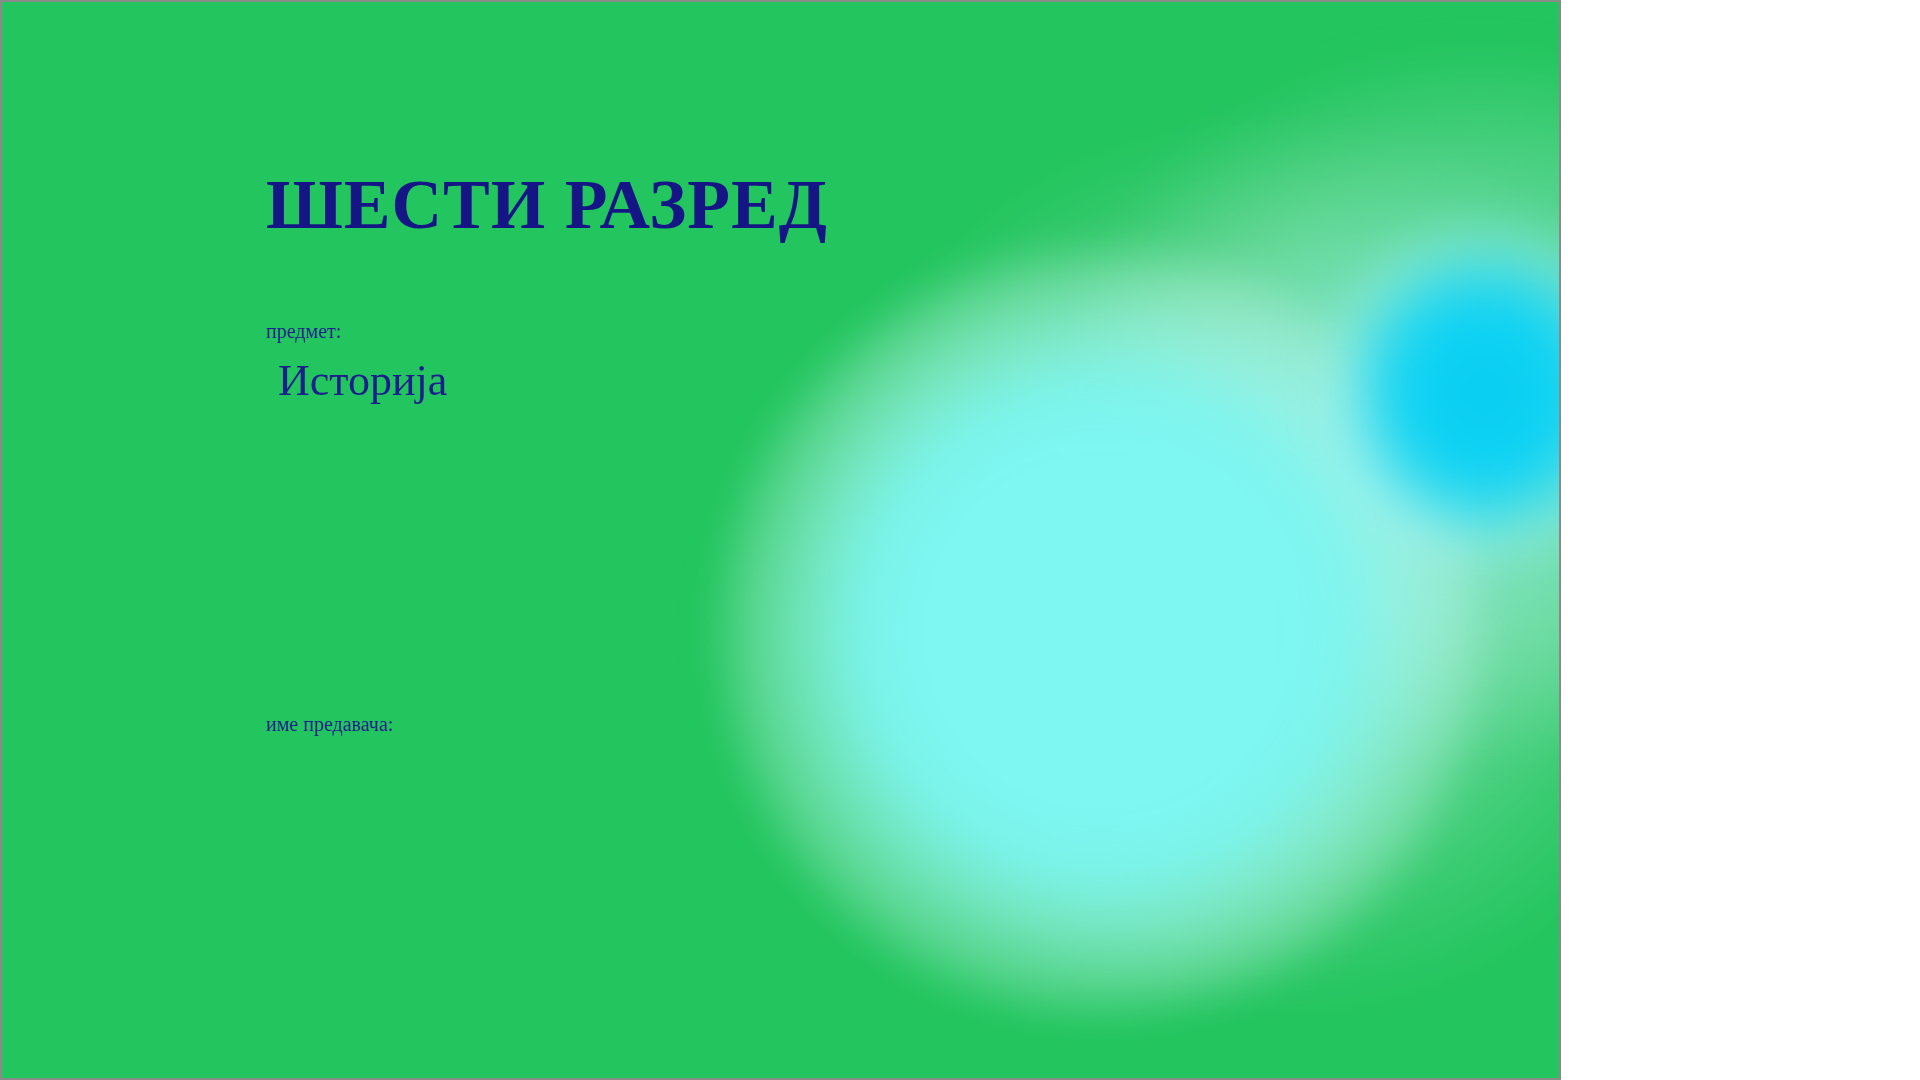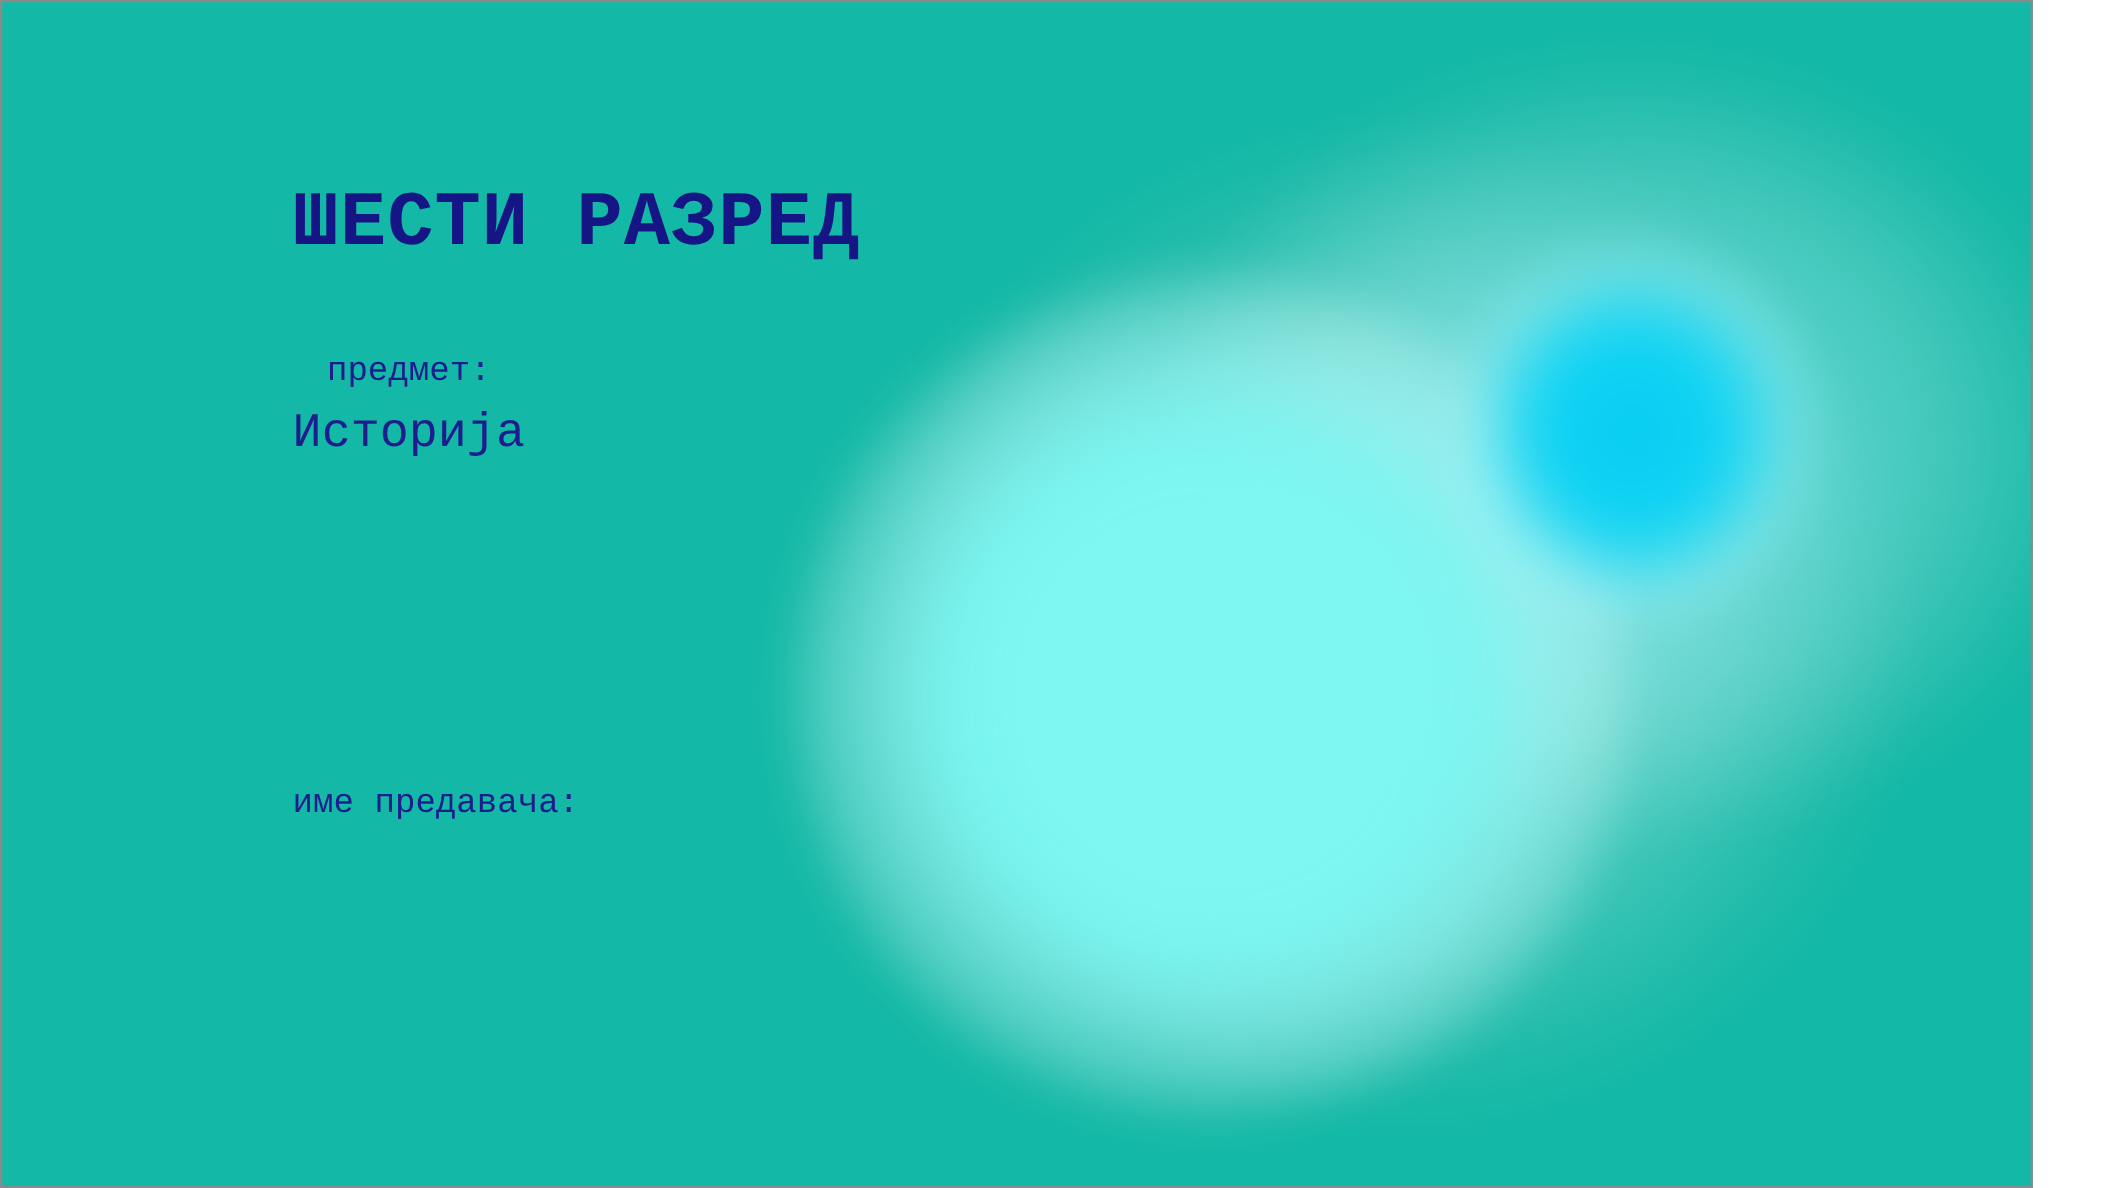--- a/index.html
+++ b/index.html
@@ -10,11 +10,11 @@
 
   #slide {
     position: relative;
-    width: 1848px;
+    width: 1561px;
     height: 1080px;
-    background: #14b8a6;
+    background: #22c55e;
     overflow: hidden;
-    font-family: Liberation Mono, monospace;
+    font-family: Liberation Serif, serif;
     box-sizing: border-box;
     border: 2px solid #8a8a8a;
   }

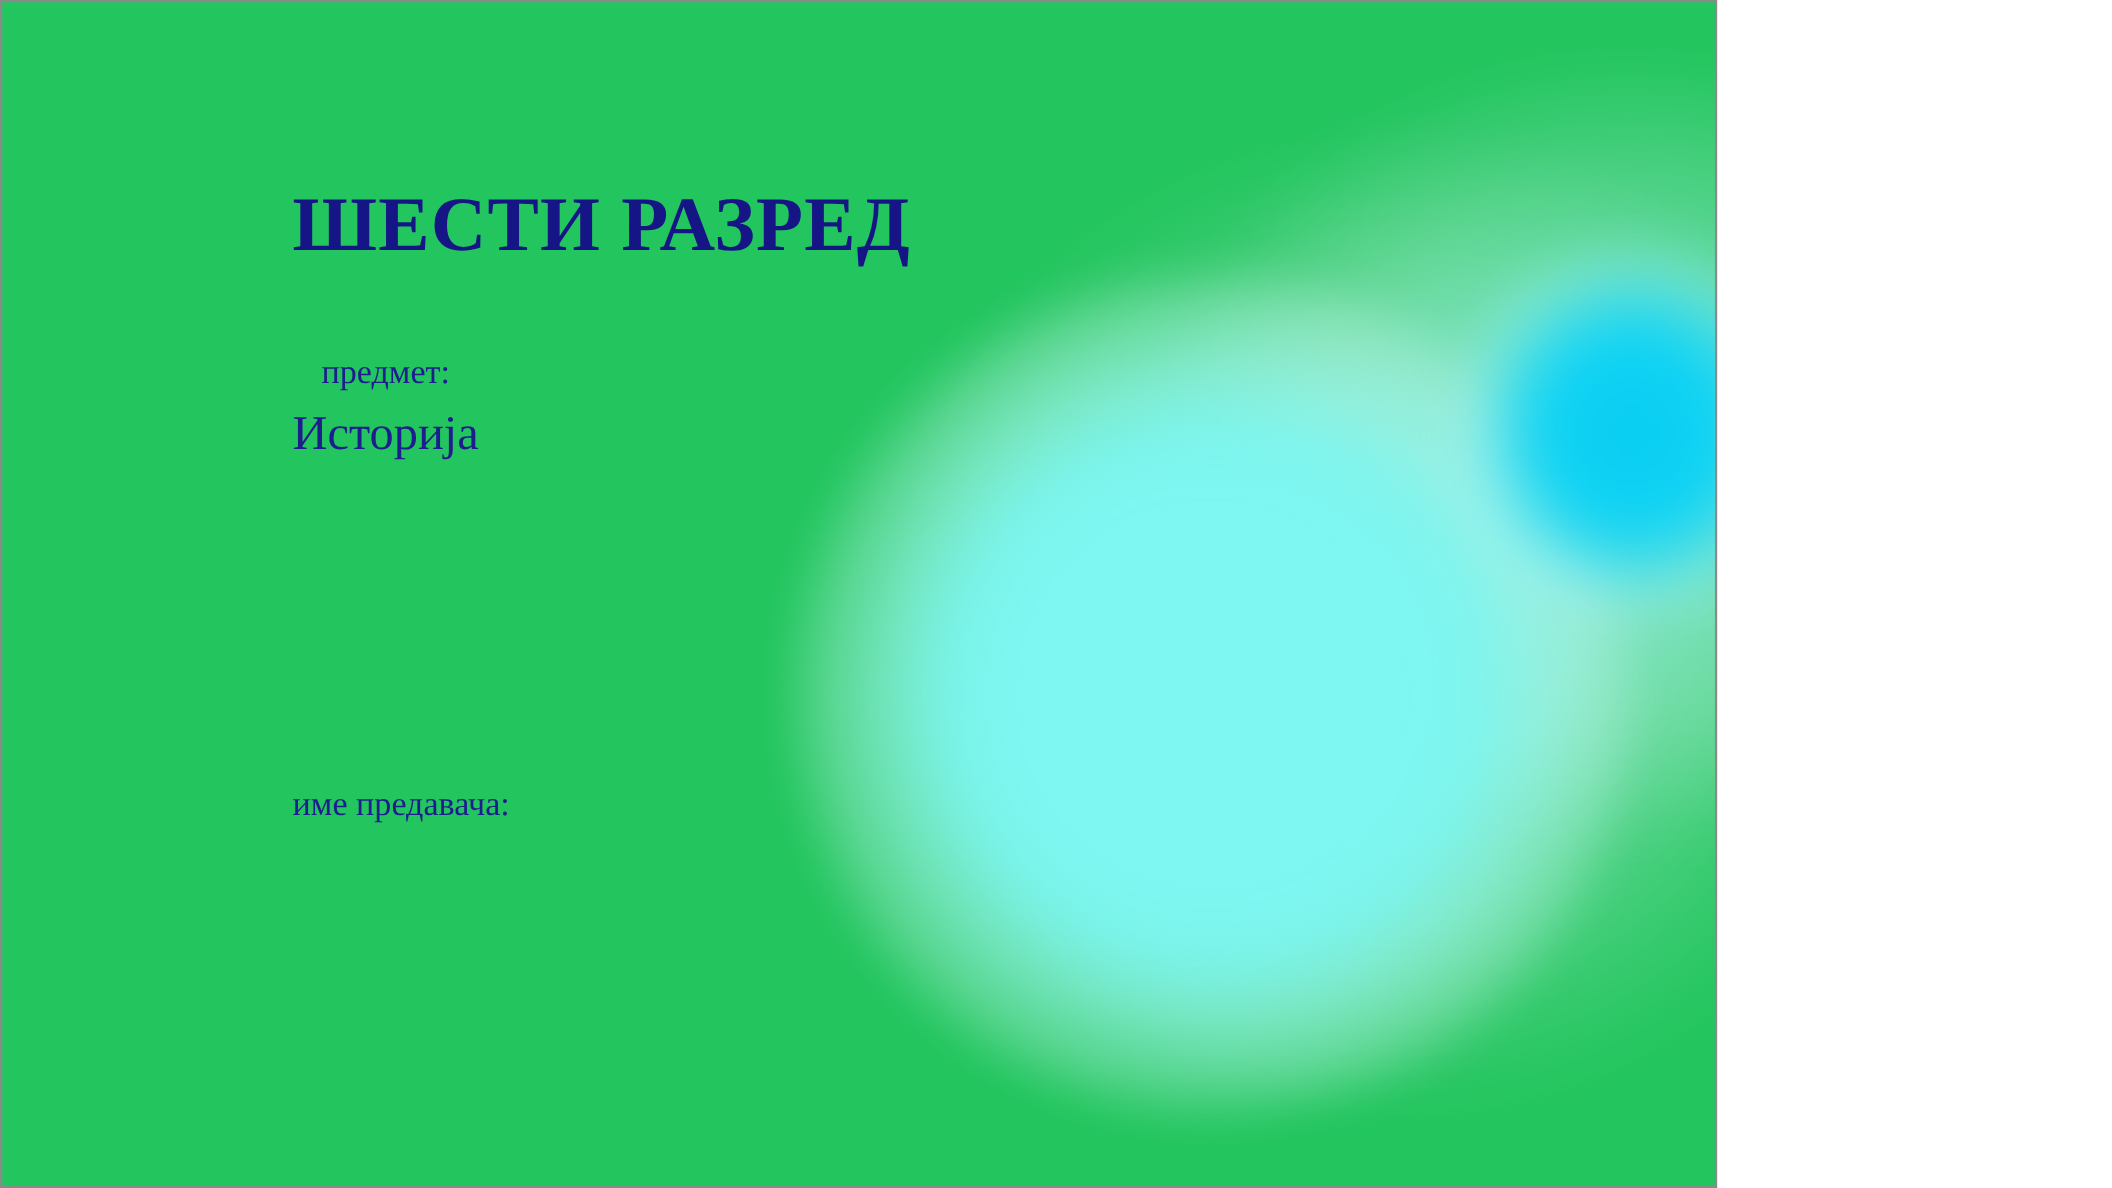--- a/index.html
+++ b/index.html
@@ -127,12 +127,11 @@
 
   .field-label {
     display: block;
-    font-size: 31px;
+    font-size: 20px;
     font-weight: normal;
     color: #1d1d8e;
     line-height: 1.15;
     margin-bottom: 14px;
-    text-align: center;
   }
 
   .field-value {

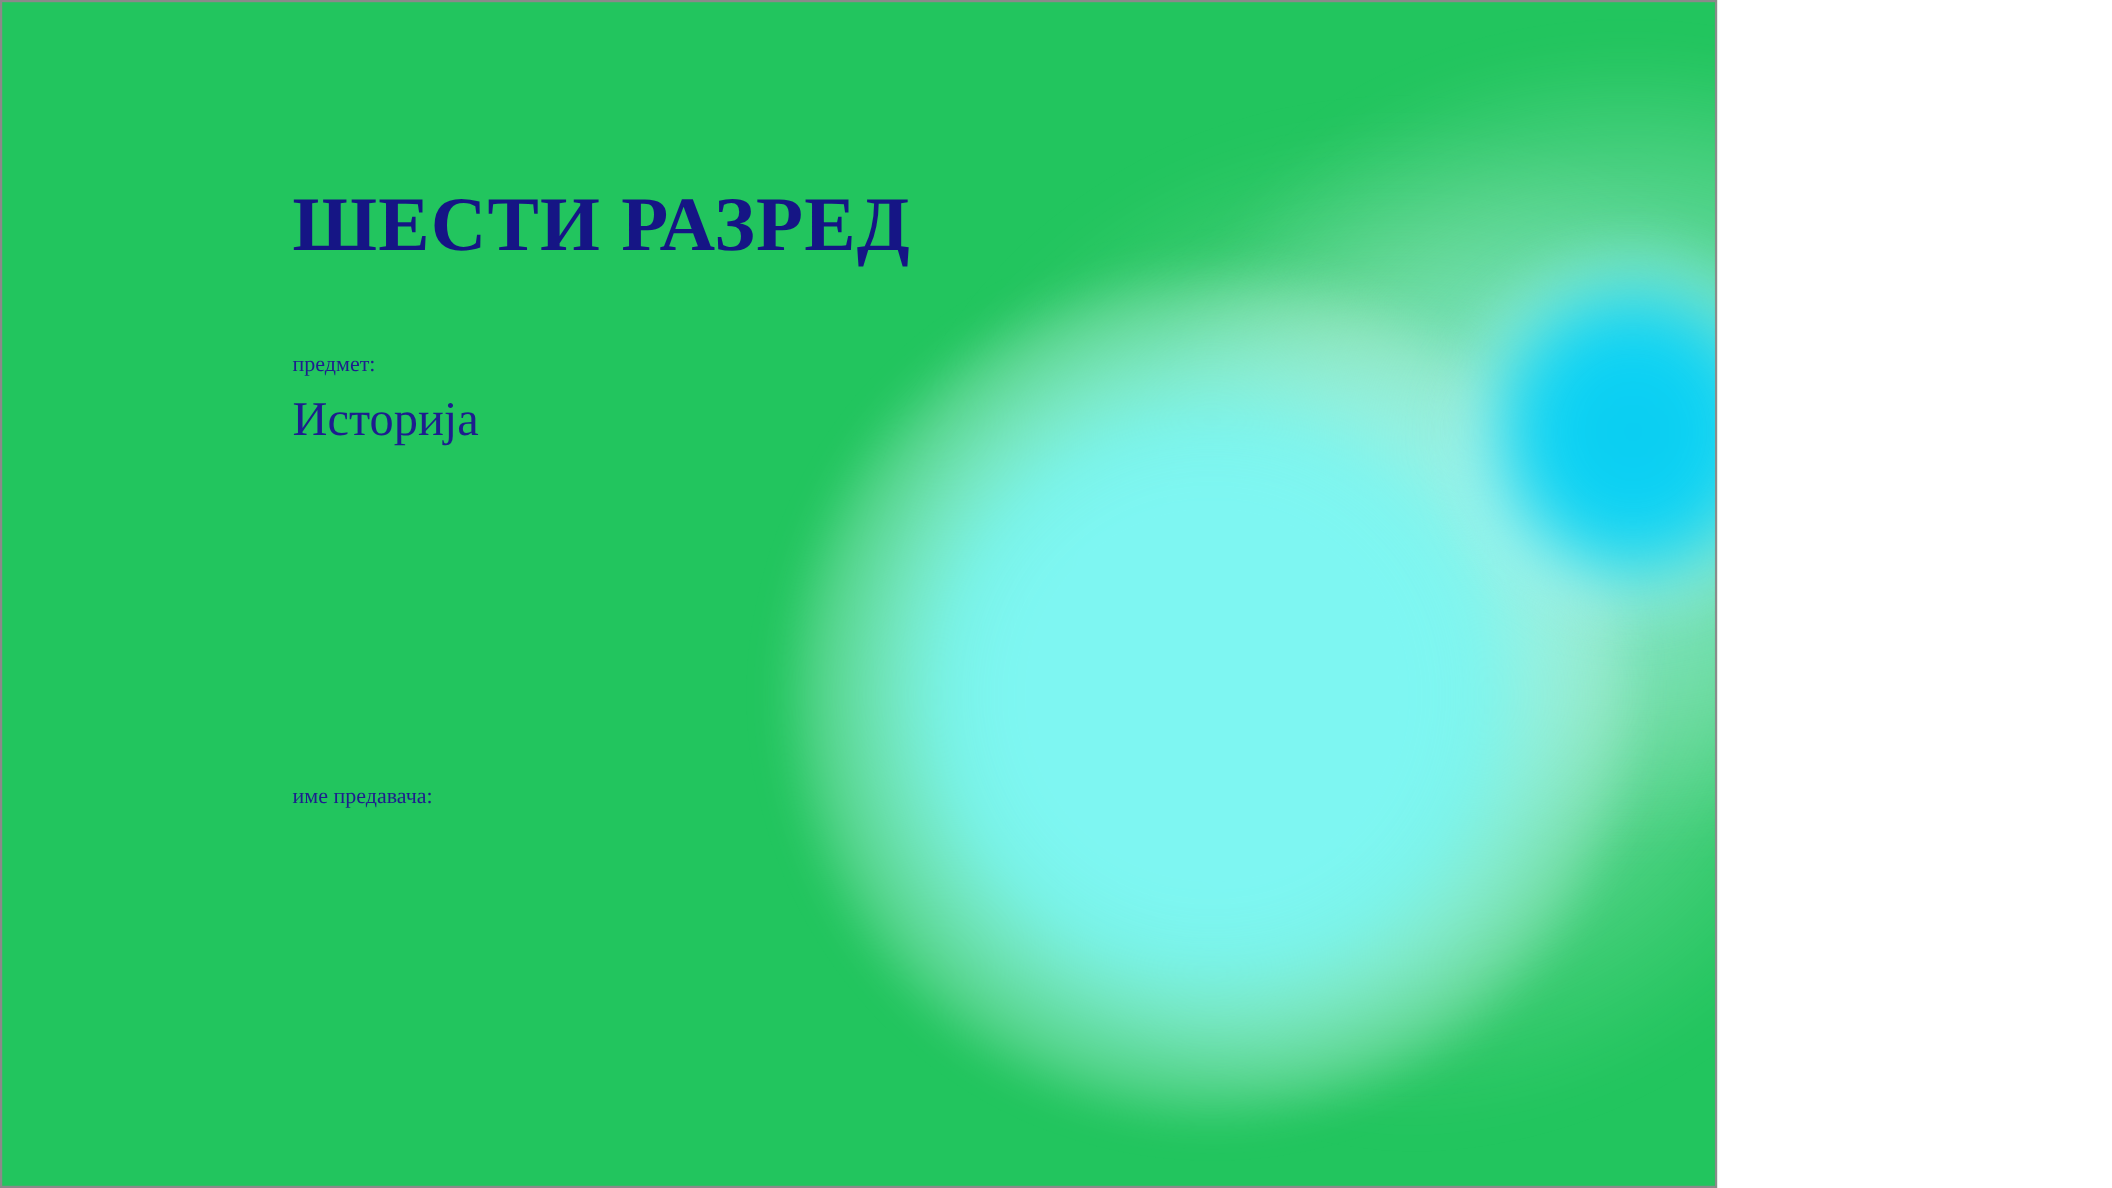--- a/index.html
+++ b/index.html
@@ -140,6 +140,7 @@
     font-weight: normal;
     color: #1d1d8e;
     line-height: 1.1;
+    margin-left: 12px;
   }
 
   .field-value.upper {

